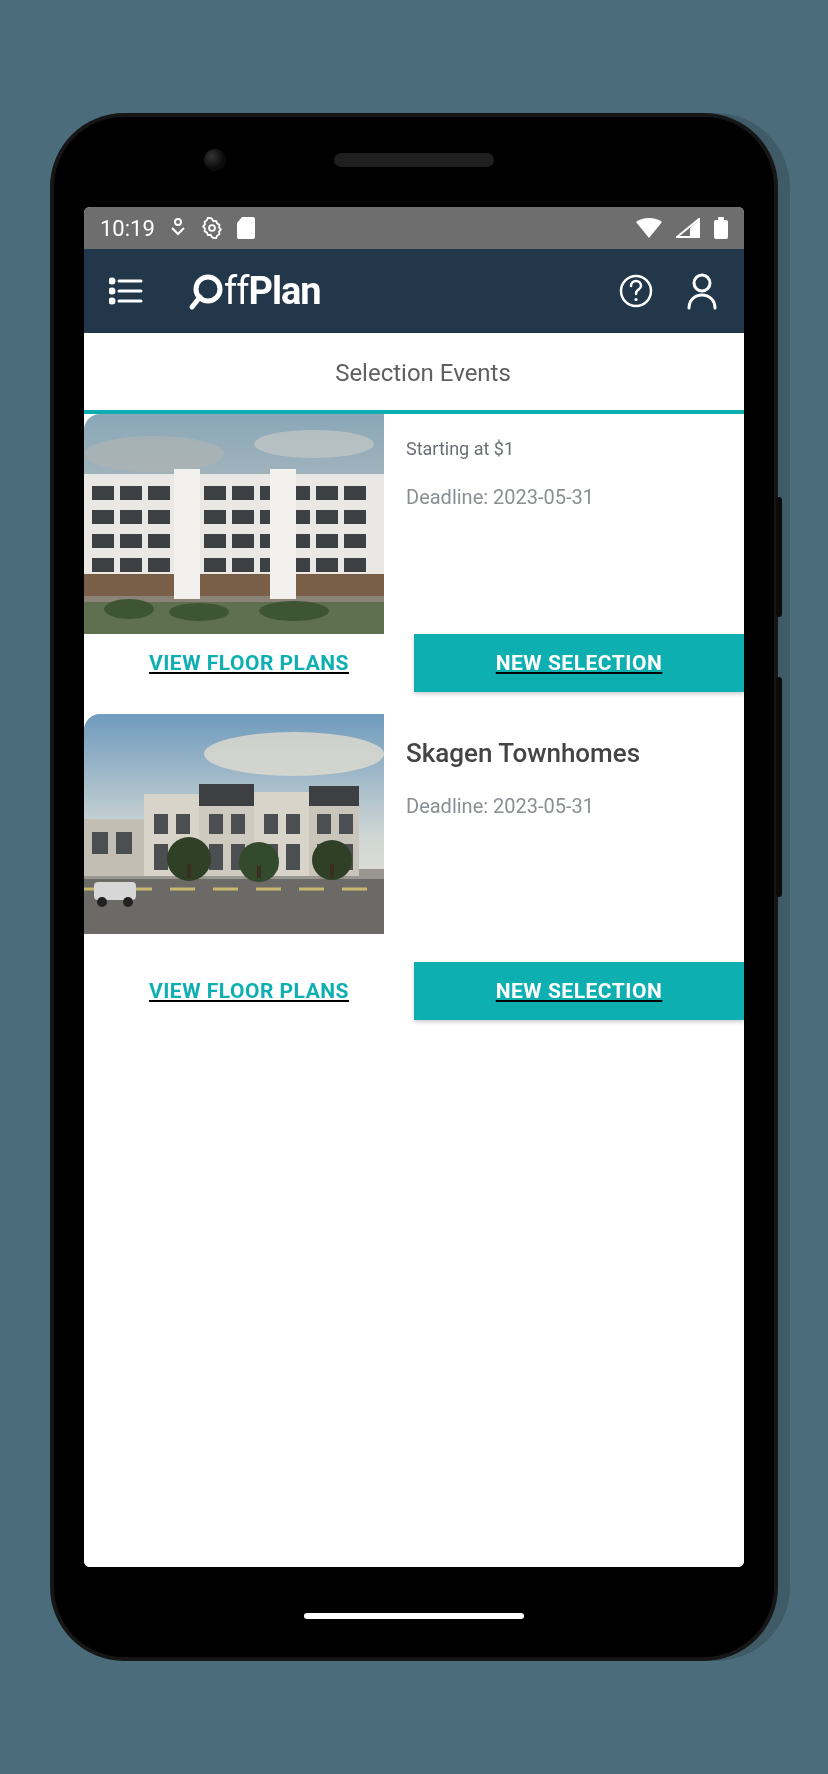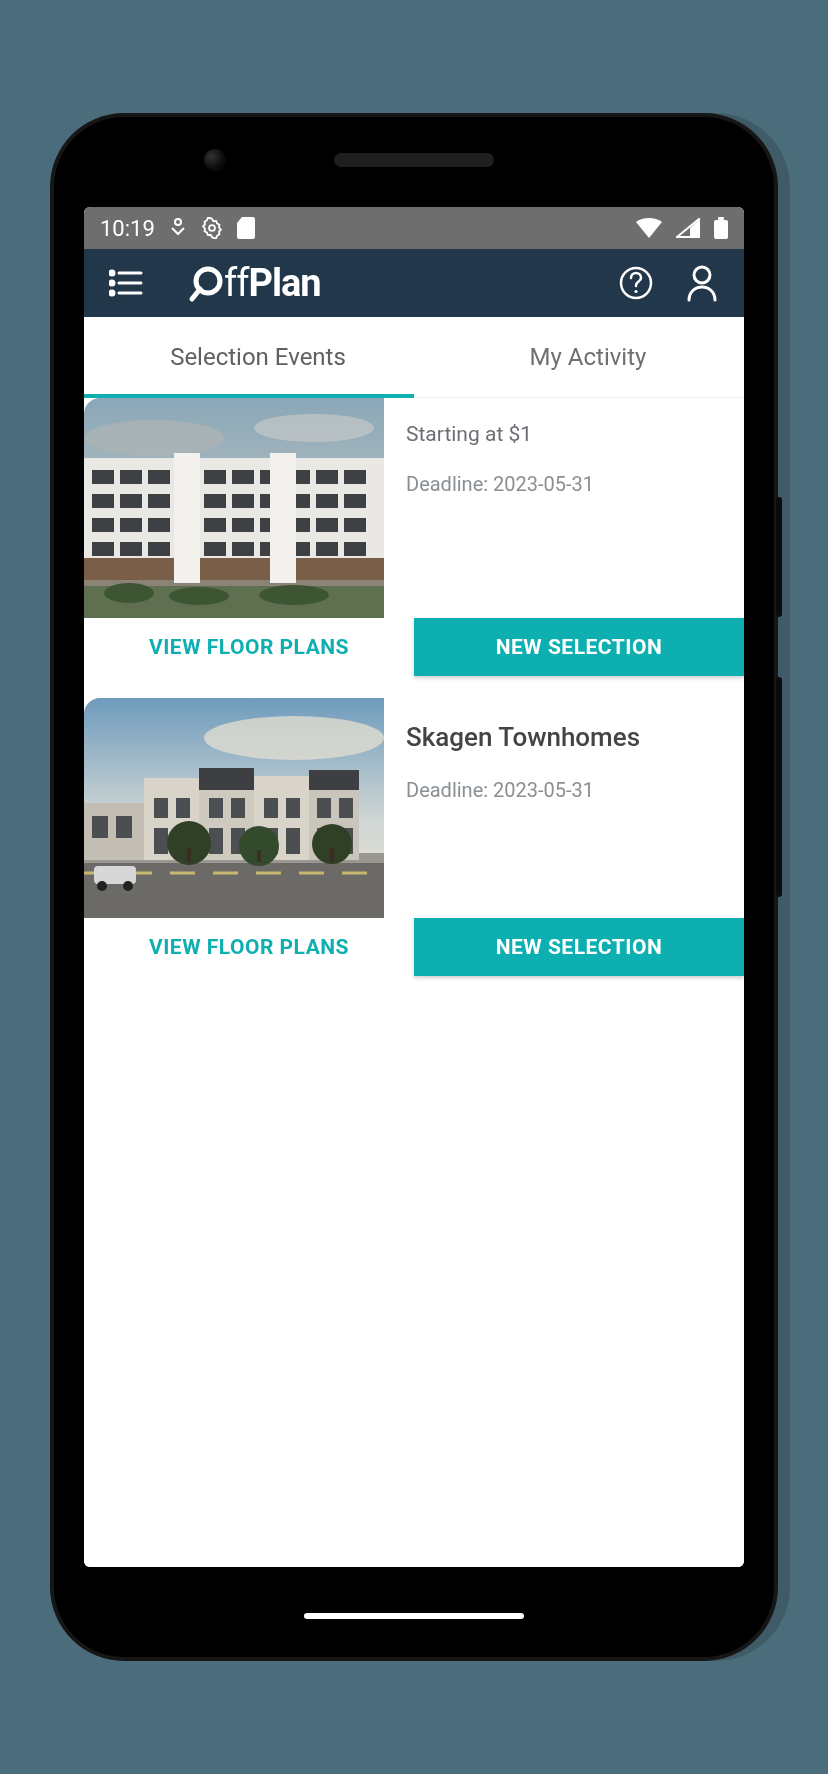--- a/index.html
+++ b/index.html
@@ -57,7 +57,7 @@
   .status-icon{display:inline-flex;}
 
   .app-bar{
-    height:68px;background:var(--navy);color:#fff;
+    height:84px;background:var(--navy);color:#fff;
     display:flex;align-items:center;padding:0 18px;gap:18px;
   }
   .app-bar .title{flex:0 0 auto;margin-left:20px;}

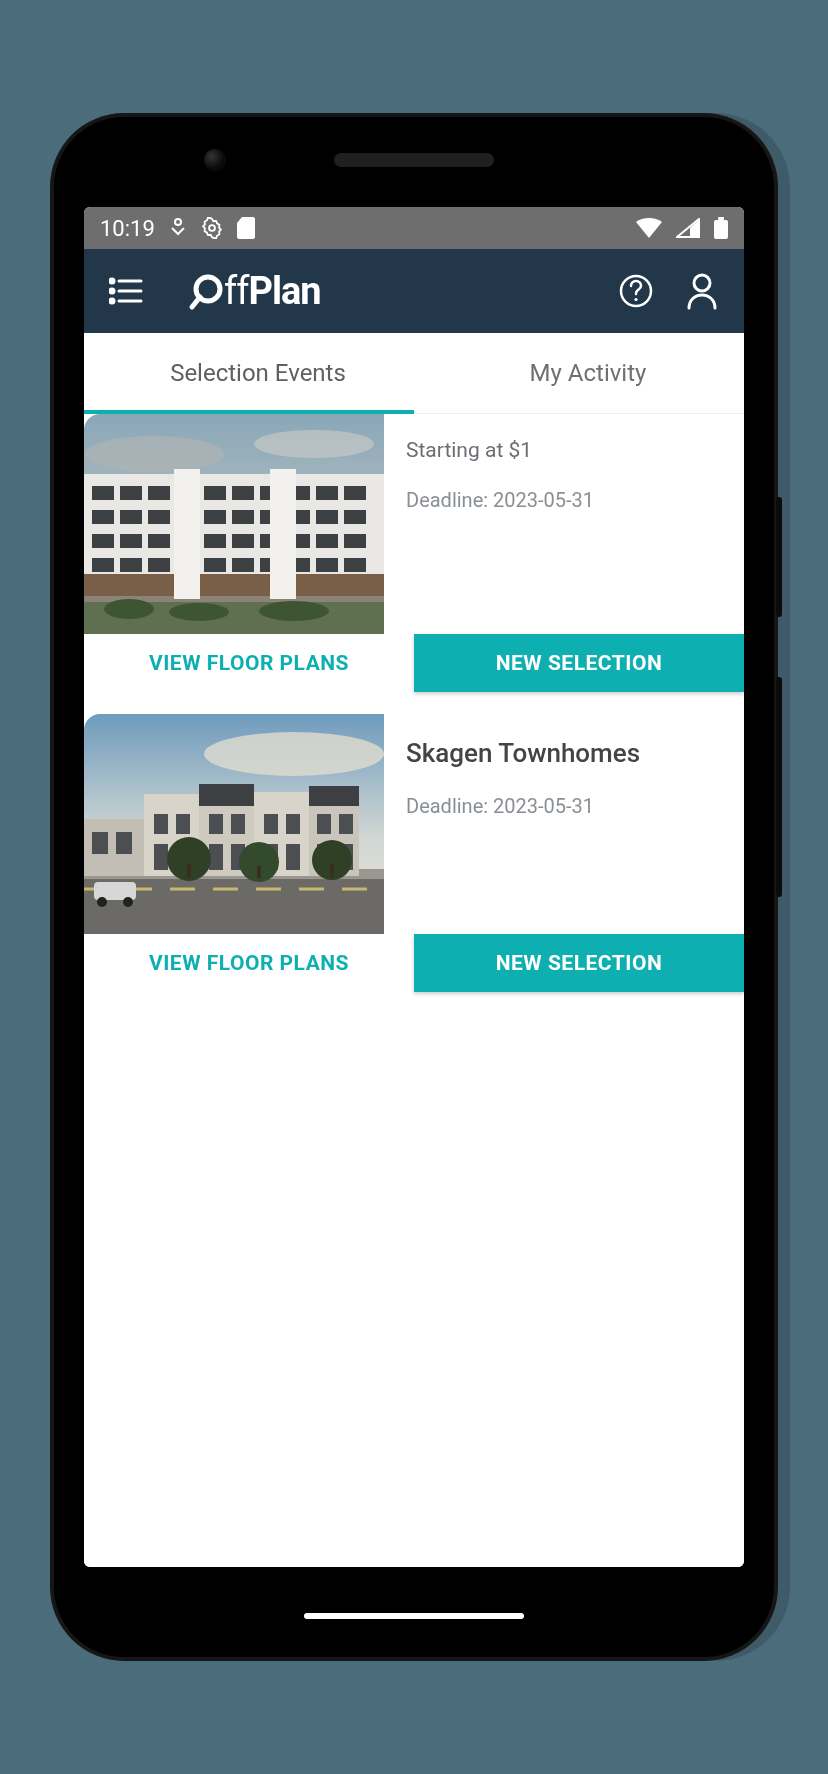--- a/index.html
+++ b/index.html
@@ -182,9 +182,6 @@
     <div class="tabs">
       <div class="tab active">
         <span>Selection Events</span>
-      </div>
-      <div class="tab">
-        <span>My Activity</span>
       </div>
     </div>
 

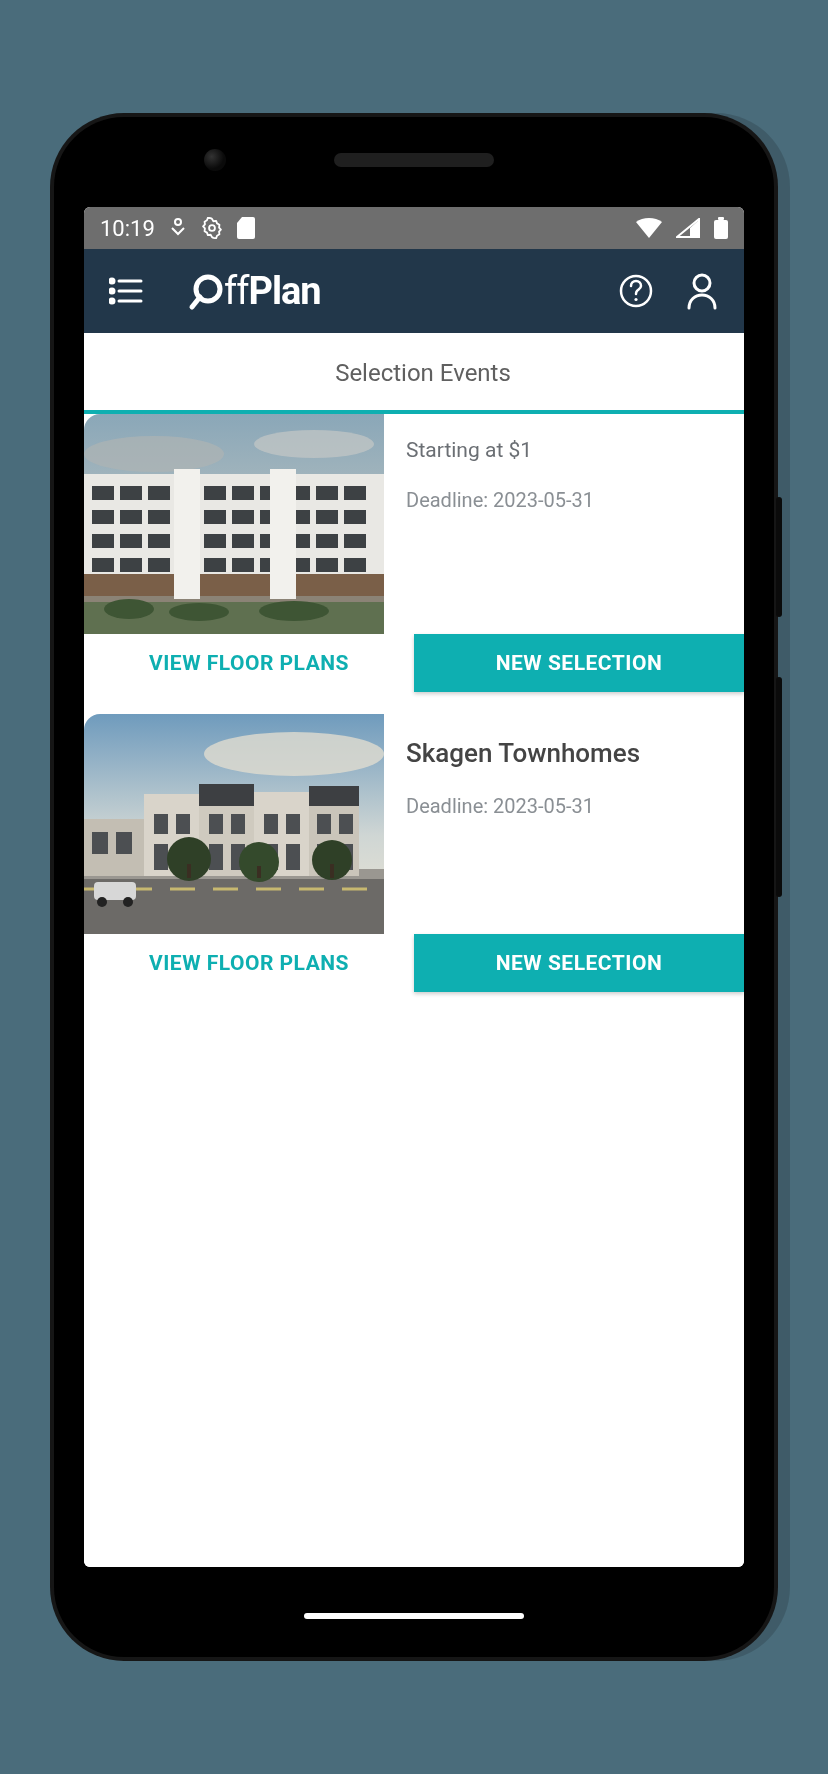--- a/index.html
+++ b/index.html
@@ -78,7 +78,7 @@
   .thumb svg{width:100%;height:100%;display:block;}
   .info{flex:1;padding:24px 22px 10px;display:flex;flex-direction:column;gap:26px;}
   .p-title{font-size:26px;color:#444;font-weight:500;}
-  .p-line{font-size:21px;color:#6b6f74;}
+  .p-line{font-size:18px;color:#6b6f74;}
   .p-dead{font-size:20px;color:#8a8f94;}
   .card-actions{display:flex;height:58px;}
   .link-btn{flex:1;display:flex;align-items:center;justify-content:center;

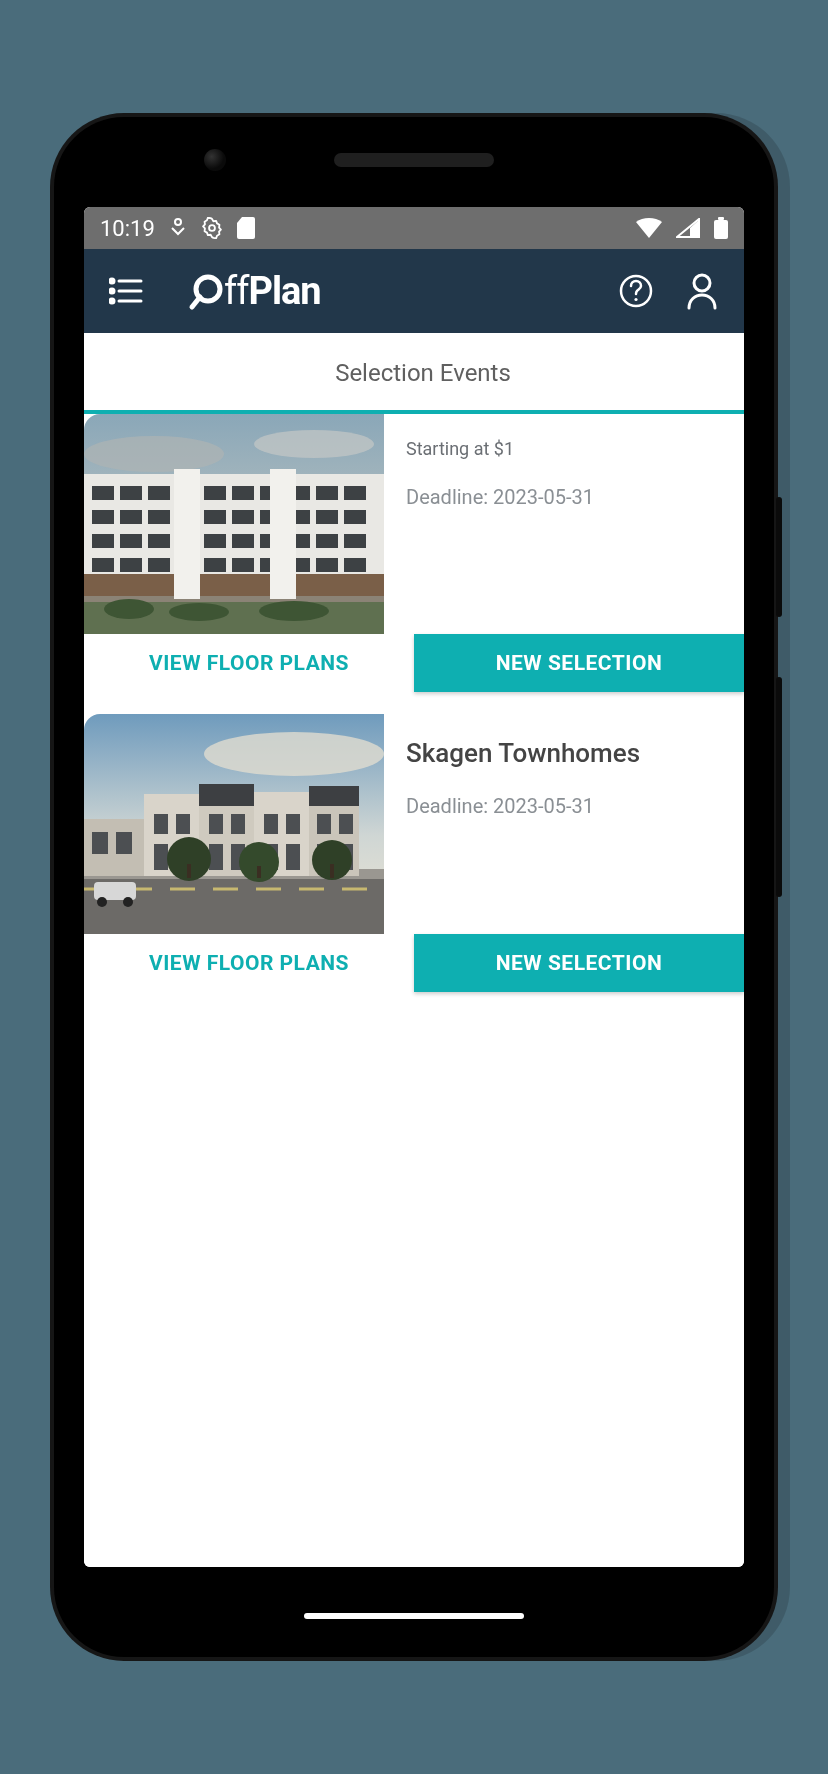--- a/index.html
+++ b/index.html
@@ -80,7 +80,7 @@
   .p-title{font-size:26px;color:#444;font-weight:500;}
   .p-line{font-size:18px;color:#6b6f74;}
   .p-dead{font-size:20px;color:#8a8f94;}
-  .card-actions{display:flex;height:58px;}
+  .card-actions{display:flex;height:58px;text-decoration:underline;}
   .link-btn{flex:1;display:flex;align-items:center;justify-content:center;
     color:var(--teal);font-weight:700;font-size:21px;letter-spacing:.5px;cursor:pointer;}
   .solid-btn{flex:1;display:flex;align-items:center;justify-content:center;

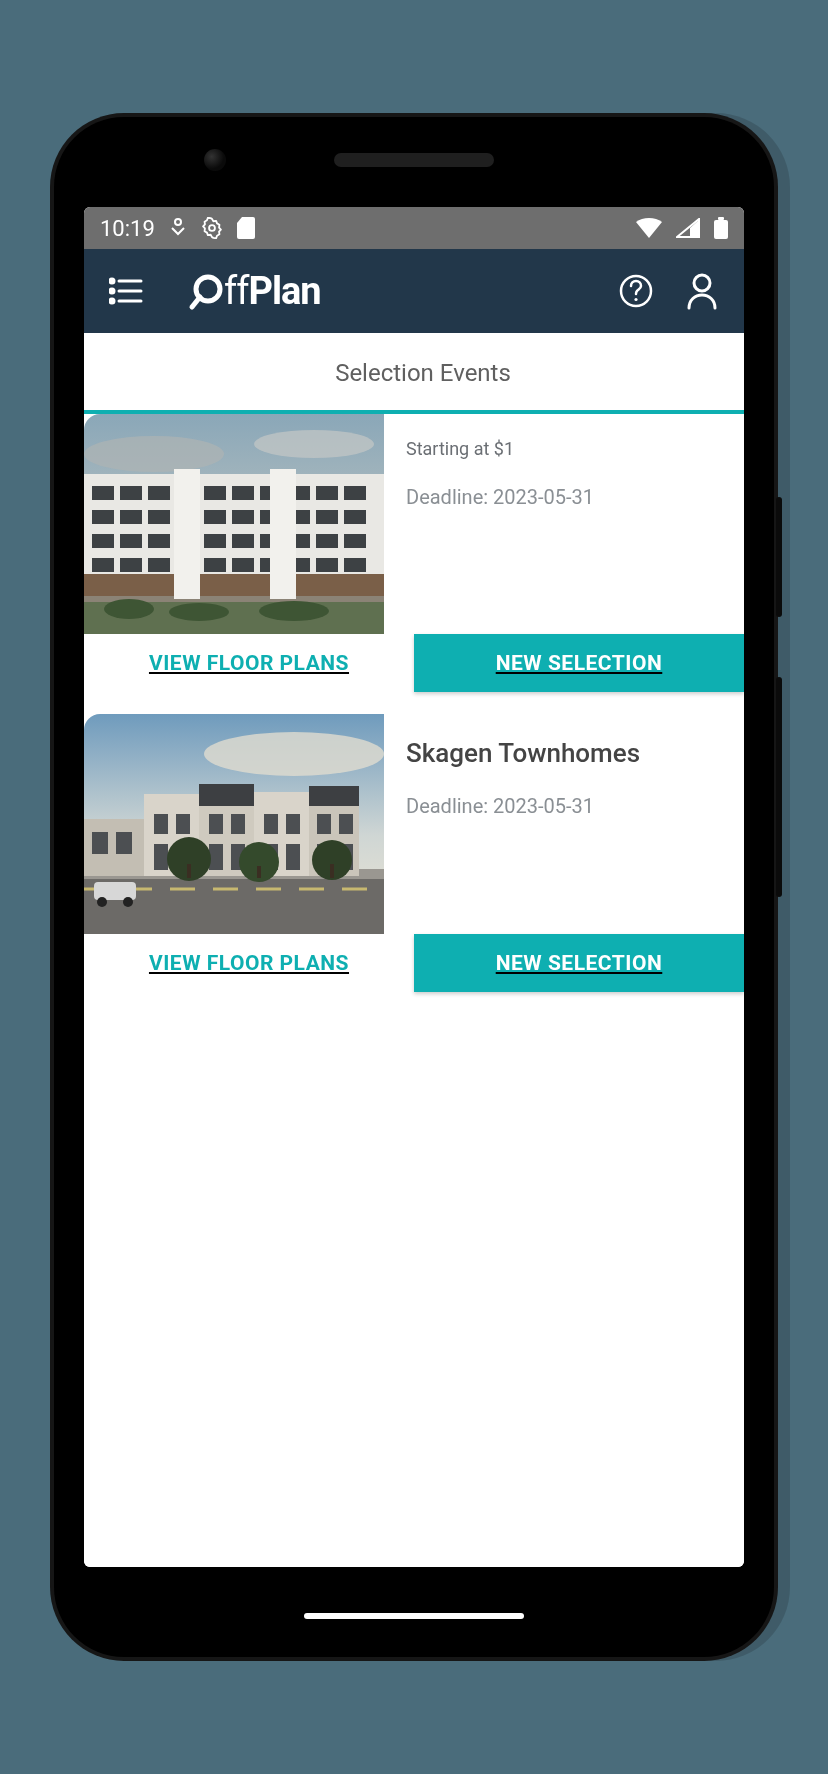--- a/index.html
+++ b/index.html
@@ -86,7 +86,7 @@
   .solid-btn{flex:1;display:flex;align-items:center;justify-content:center;
     background:var(--teal);color:#fff;font-weight:700;font-size:21px;letter-spacing:.5px;cursor:pointer;
     box-shadow:0 2px 4px rgba(0,0,0,.2);}
-  .card + .card{margin-top:22px;}
+  .card + .card{margin-top:22px;gap:28px;}
 
   .logo-text{font-size:38px;font-weight:700;letter-spacing:-1px;display:flex;align-items:center;}
 </style>

